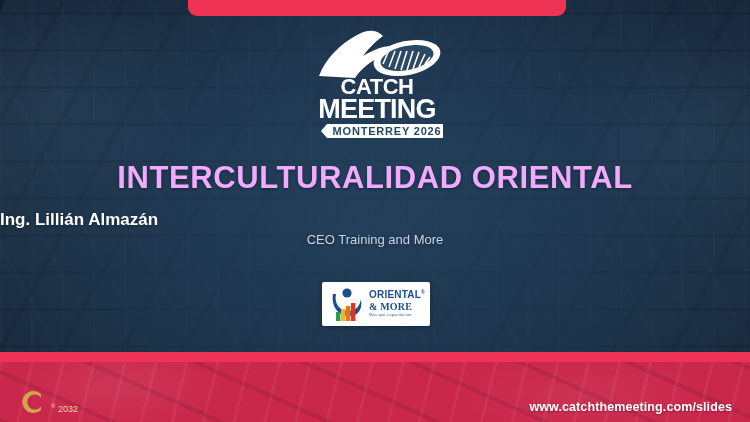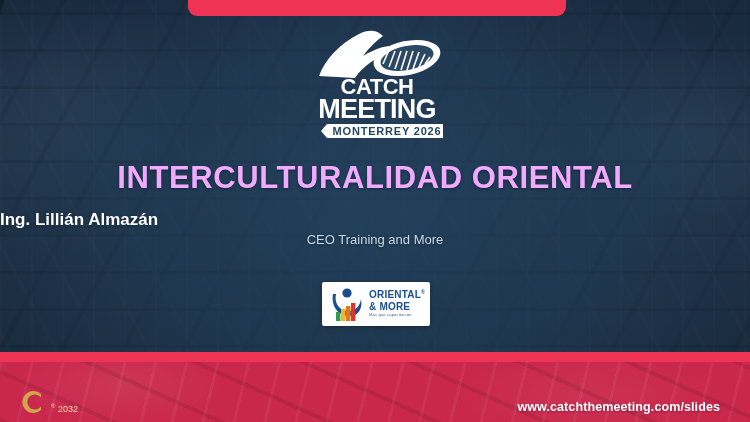--- a/index.html
+++ b/index.html
@@ -137,7 +137,7 @@
   .sponsor-reg { font-size:5px; vertical-align:super; }
   .sponsor-line2 {
     font-size:10px; font-weight:bold; color:#1a4e8f;
-    letter-spacing:.2px; margin-top:1px;
+    letter-spacing:.2px; margin-top:1px;font-family:Liberation Serif, serif;
   }
   .sponsor-tag {
     font-size:4.2px; color:#4a6b93; margin-top:1.5px;

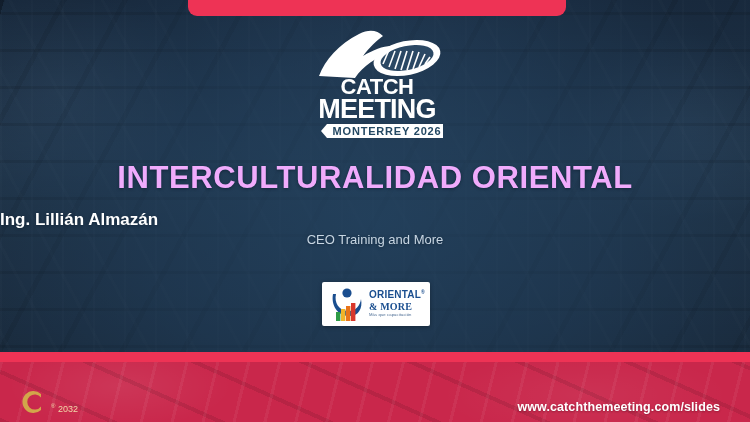--- a/index.html
+++ b/index.html
@@ -158,7 +158,7 @@
 
   
   .site-url {
-    position:absolute; right:30px; top:400px;
+    position:absolute; right:18px; top:400px;
     font-size:12.5px; font-weight:bold; color:#ffffff;
     letter-spacing:.1px;
     text-shadow:0 1px 2px rgba(80,10,30,.45);

